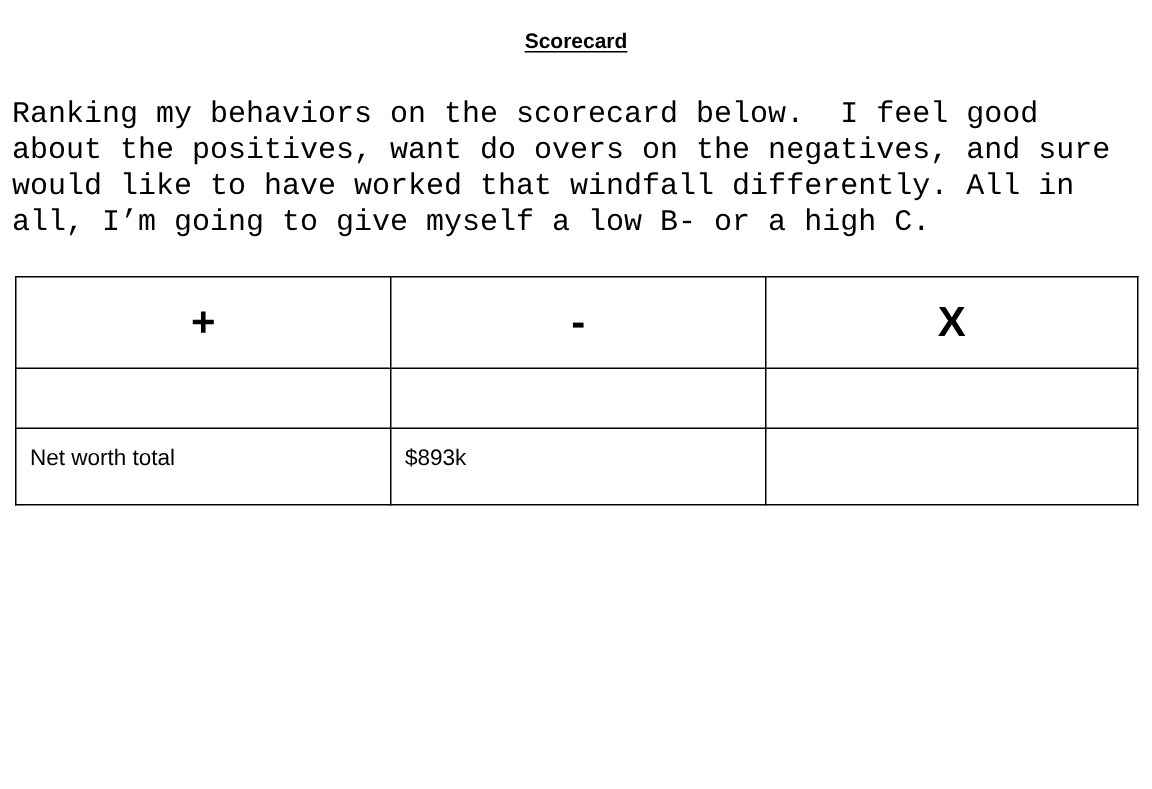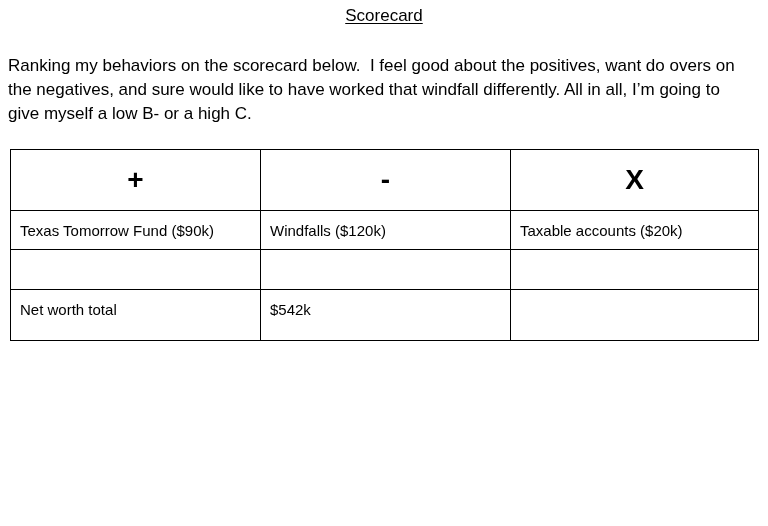--- a/index.html
+++ b/index.html
@@ -15,10 +15,11 @@
     overflow: hidden;
   }
   .doc-title {
-    margin-top: 6px;
+    margin-top: 17px;
     text-align: center;
-    font-size: 17px;
+    font-size: 14px;
     line-height: 20px;
+    font-weight: bold;
   }
   .doc-title span {
     text-decoration: underline;

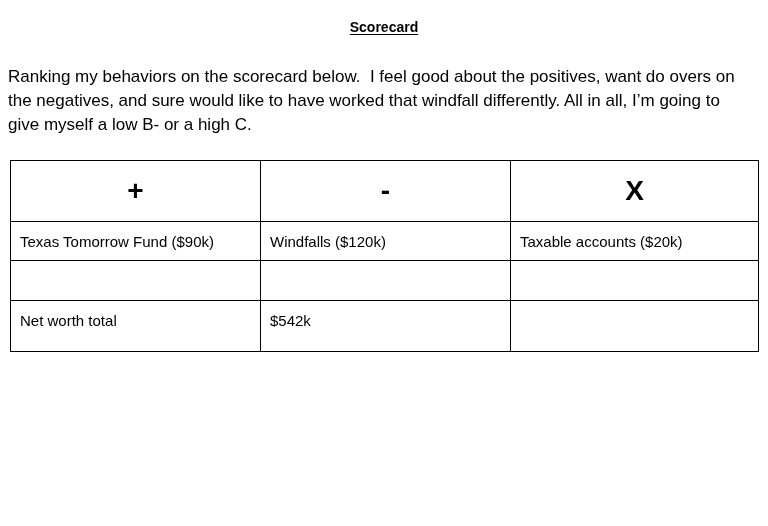--- a/index.html
+++ b/index.html
@@ -27,9 +27,10 @@
   }
   .intro {
     margin: 28px 24px 0 8px;
-    font-size: 17px;
+    font-size: 20px;
     line-height: 24px;
     white-space: pre-wrap;
+    font-family: Liberation Mono, monospace;
   }
   table.scorecard {
     border-collapse: collapse;

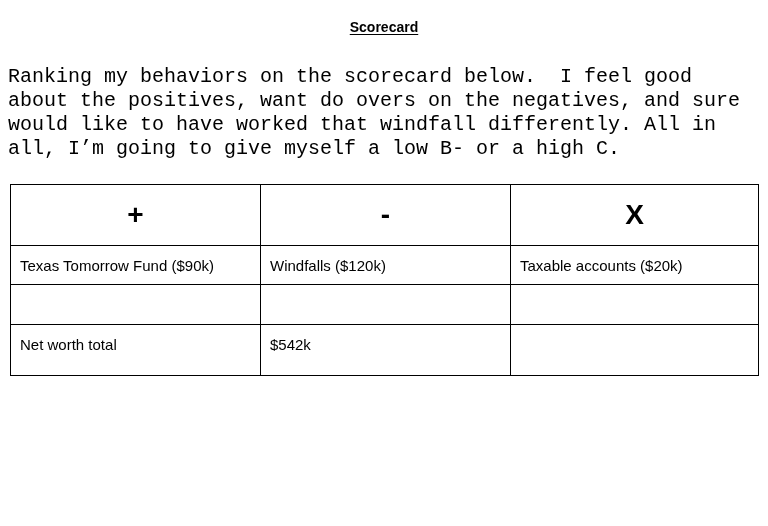--- a/index.html
+++ b/index.html
@@ -87,11 +87,6 @@
         <td class="hcell">-</td>
         <td class="hcell">X</td>
       </tr>
-      <tr class="r2">
-        <td class="cell">Texas Tomorrow Fund ($90k)</td>
-        <td class="cell">Windfalls ($120k)</td>
-        <td class="cell">Taxable accounts ($20k)</td>
-      </tr>
       <tr class="r6">
         <td class="cell"></td>
         <td class="cell"></td>

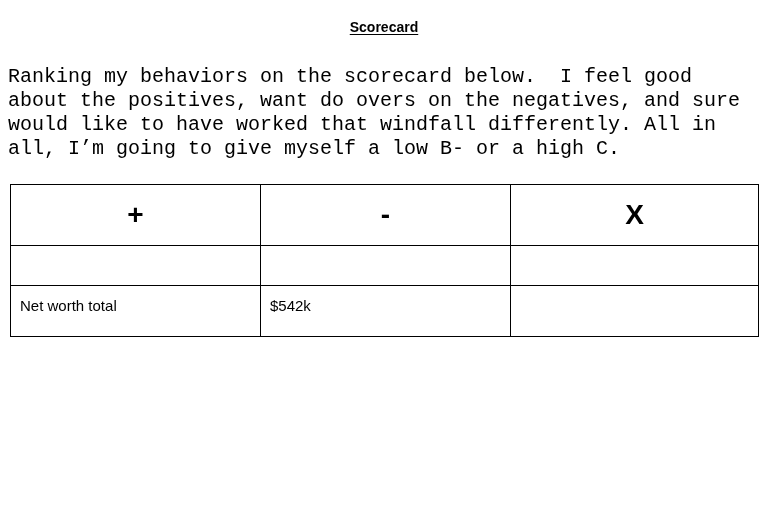--- a/index.html
+++ b/index.html
@@ -94,7 +94,7 @@
       </tr>
       <tr class="r7">
         <td class="cell">Net worth total</td>
-        <td class="cell">$542k</td>
+        <td class="cell">$893k</td>
         <td class="cell"></td>
       </tr>
     </tbody>

